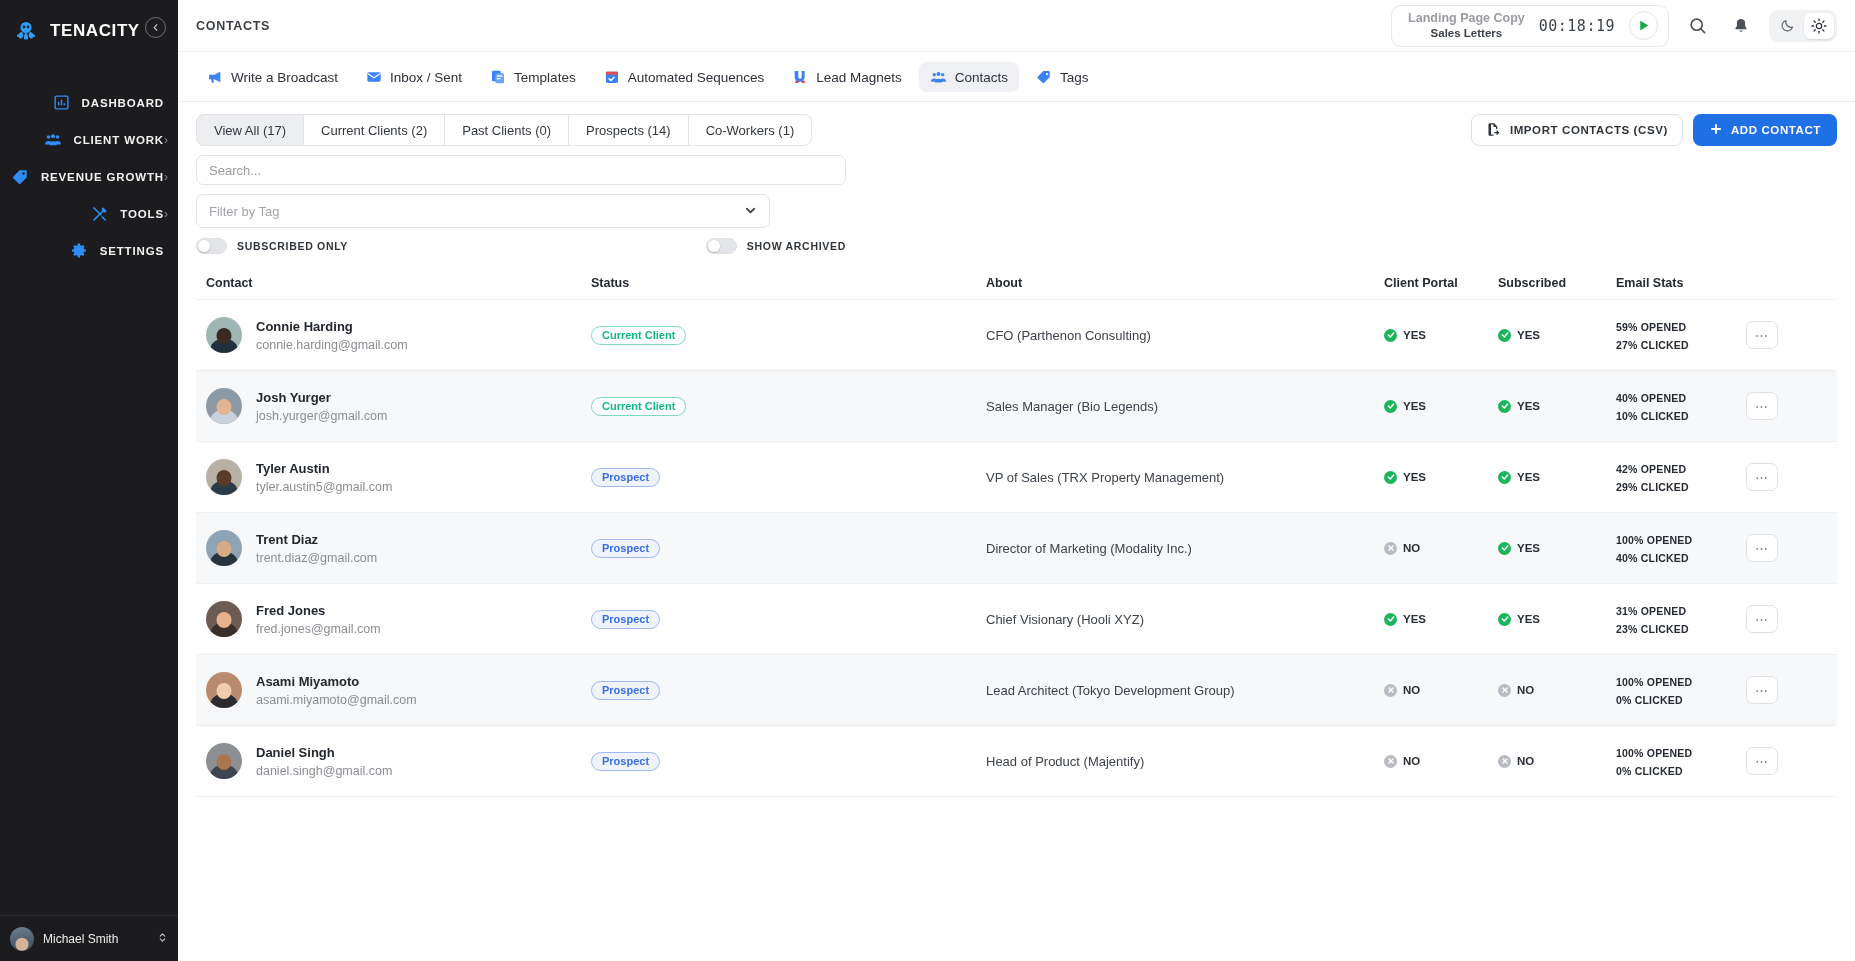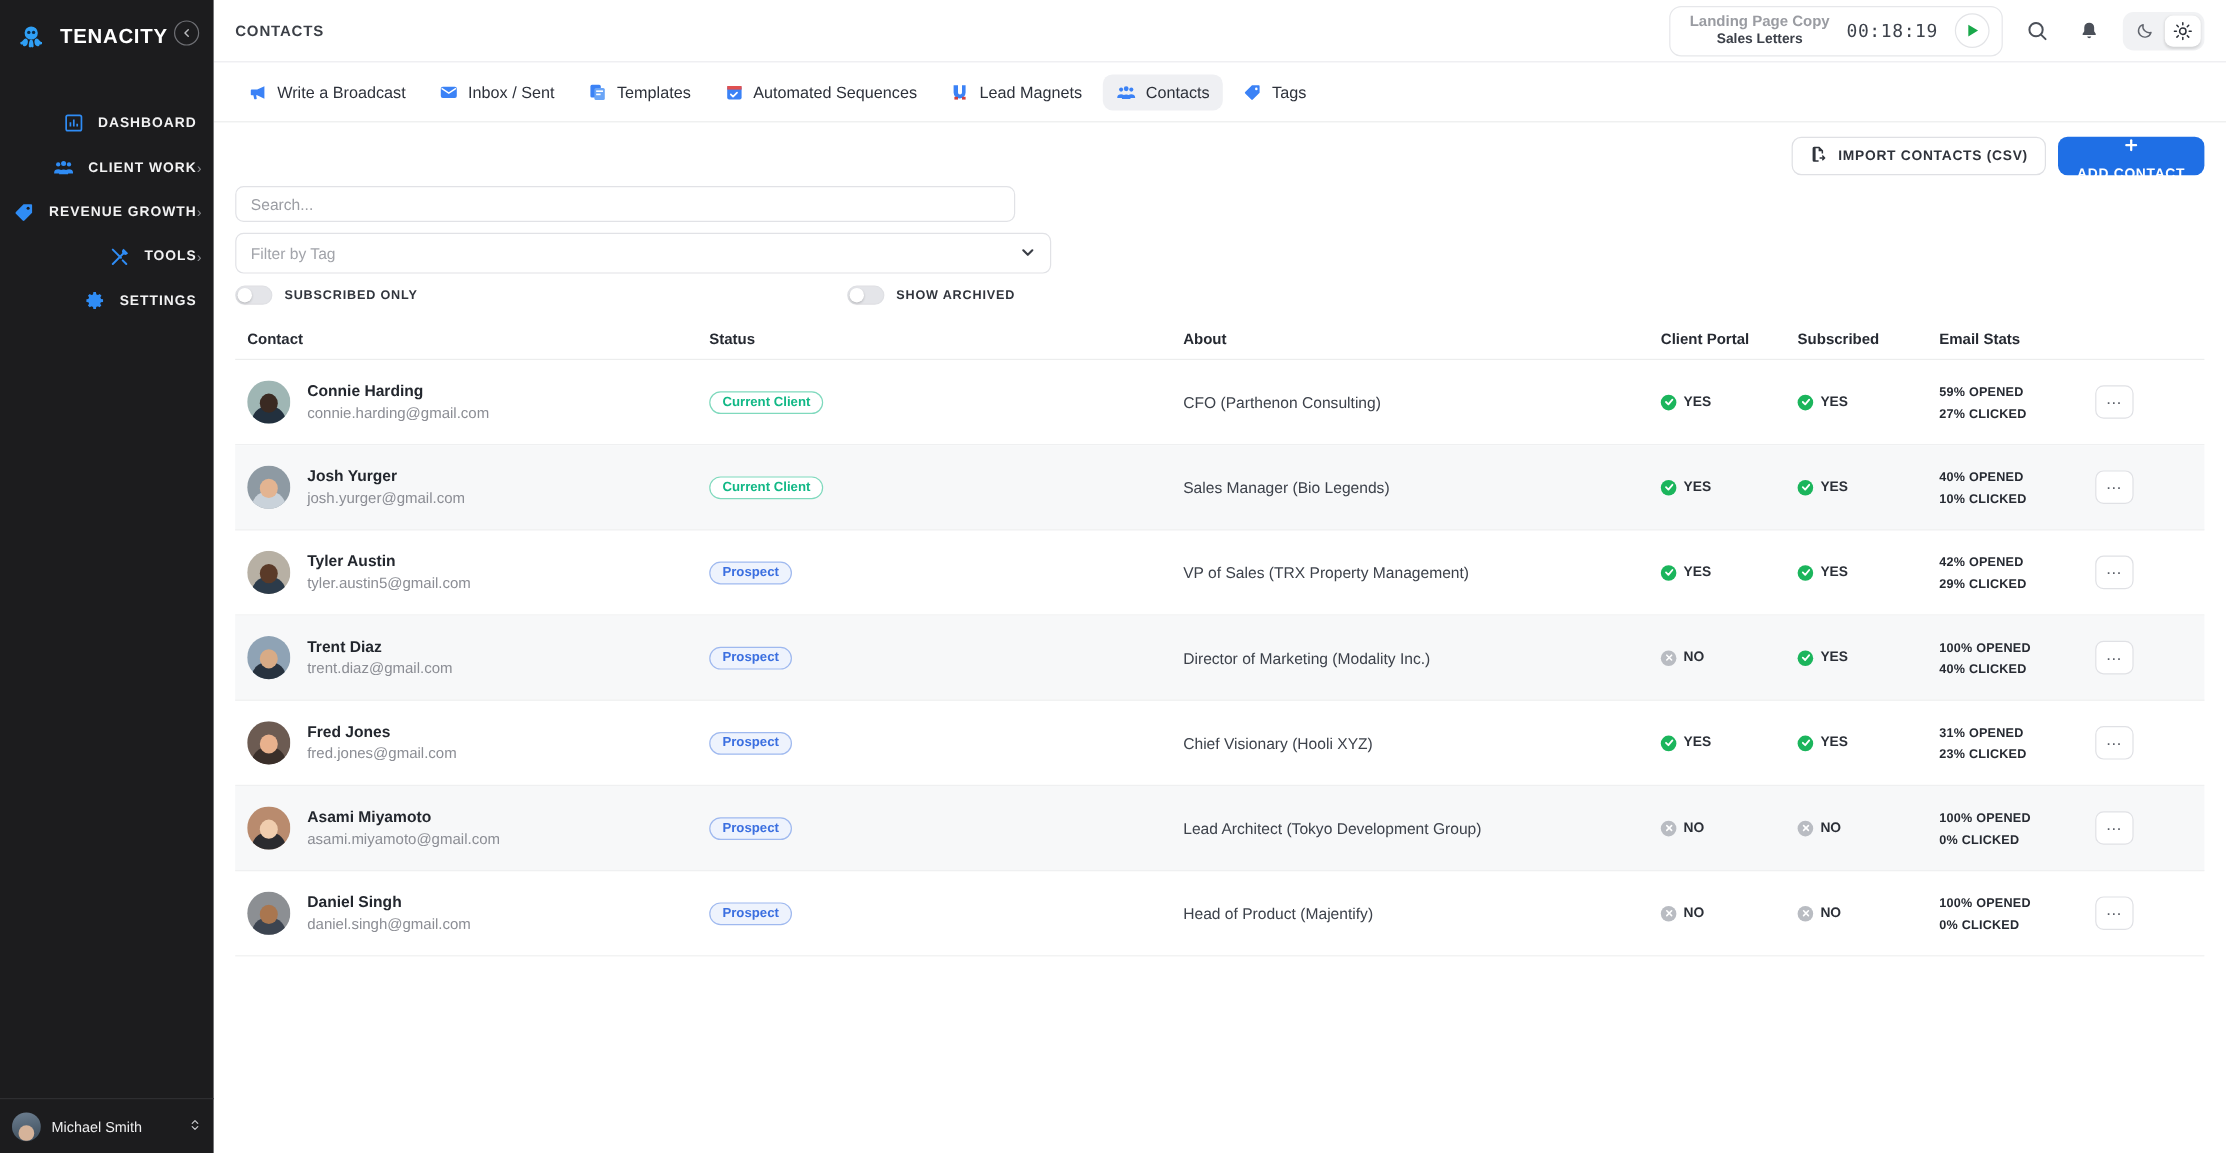--- a/index.html
+++ b/index.html
@@ -399,6 +399,13 @@
     <div class="divider"></div>
 
     <div class="filter-row">
+      <div class="seg">
+        <button class="seg-btn active">View All (17)</button>
+        <button class="seg-btn">Current Clients (2)</button>
+        <button class="seg-btn">Past Clients (0)</button>
+        <button class="seg-btn">Prospects (14)</button>
+        <button class="seg-btn">Co-Workers (1)</button>
+      </div>
       <div class="actions">
         <button class="btn-outline">
           <span><svg width="15" height="15" viewBox="0 0 24 24" fill="currentColor">

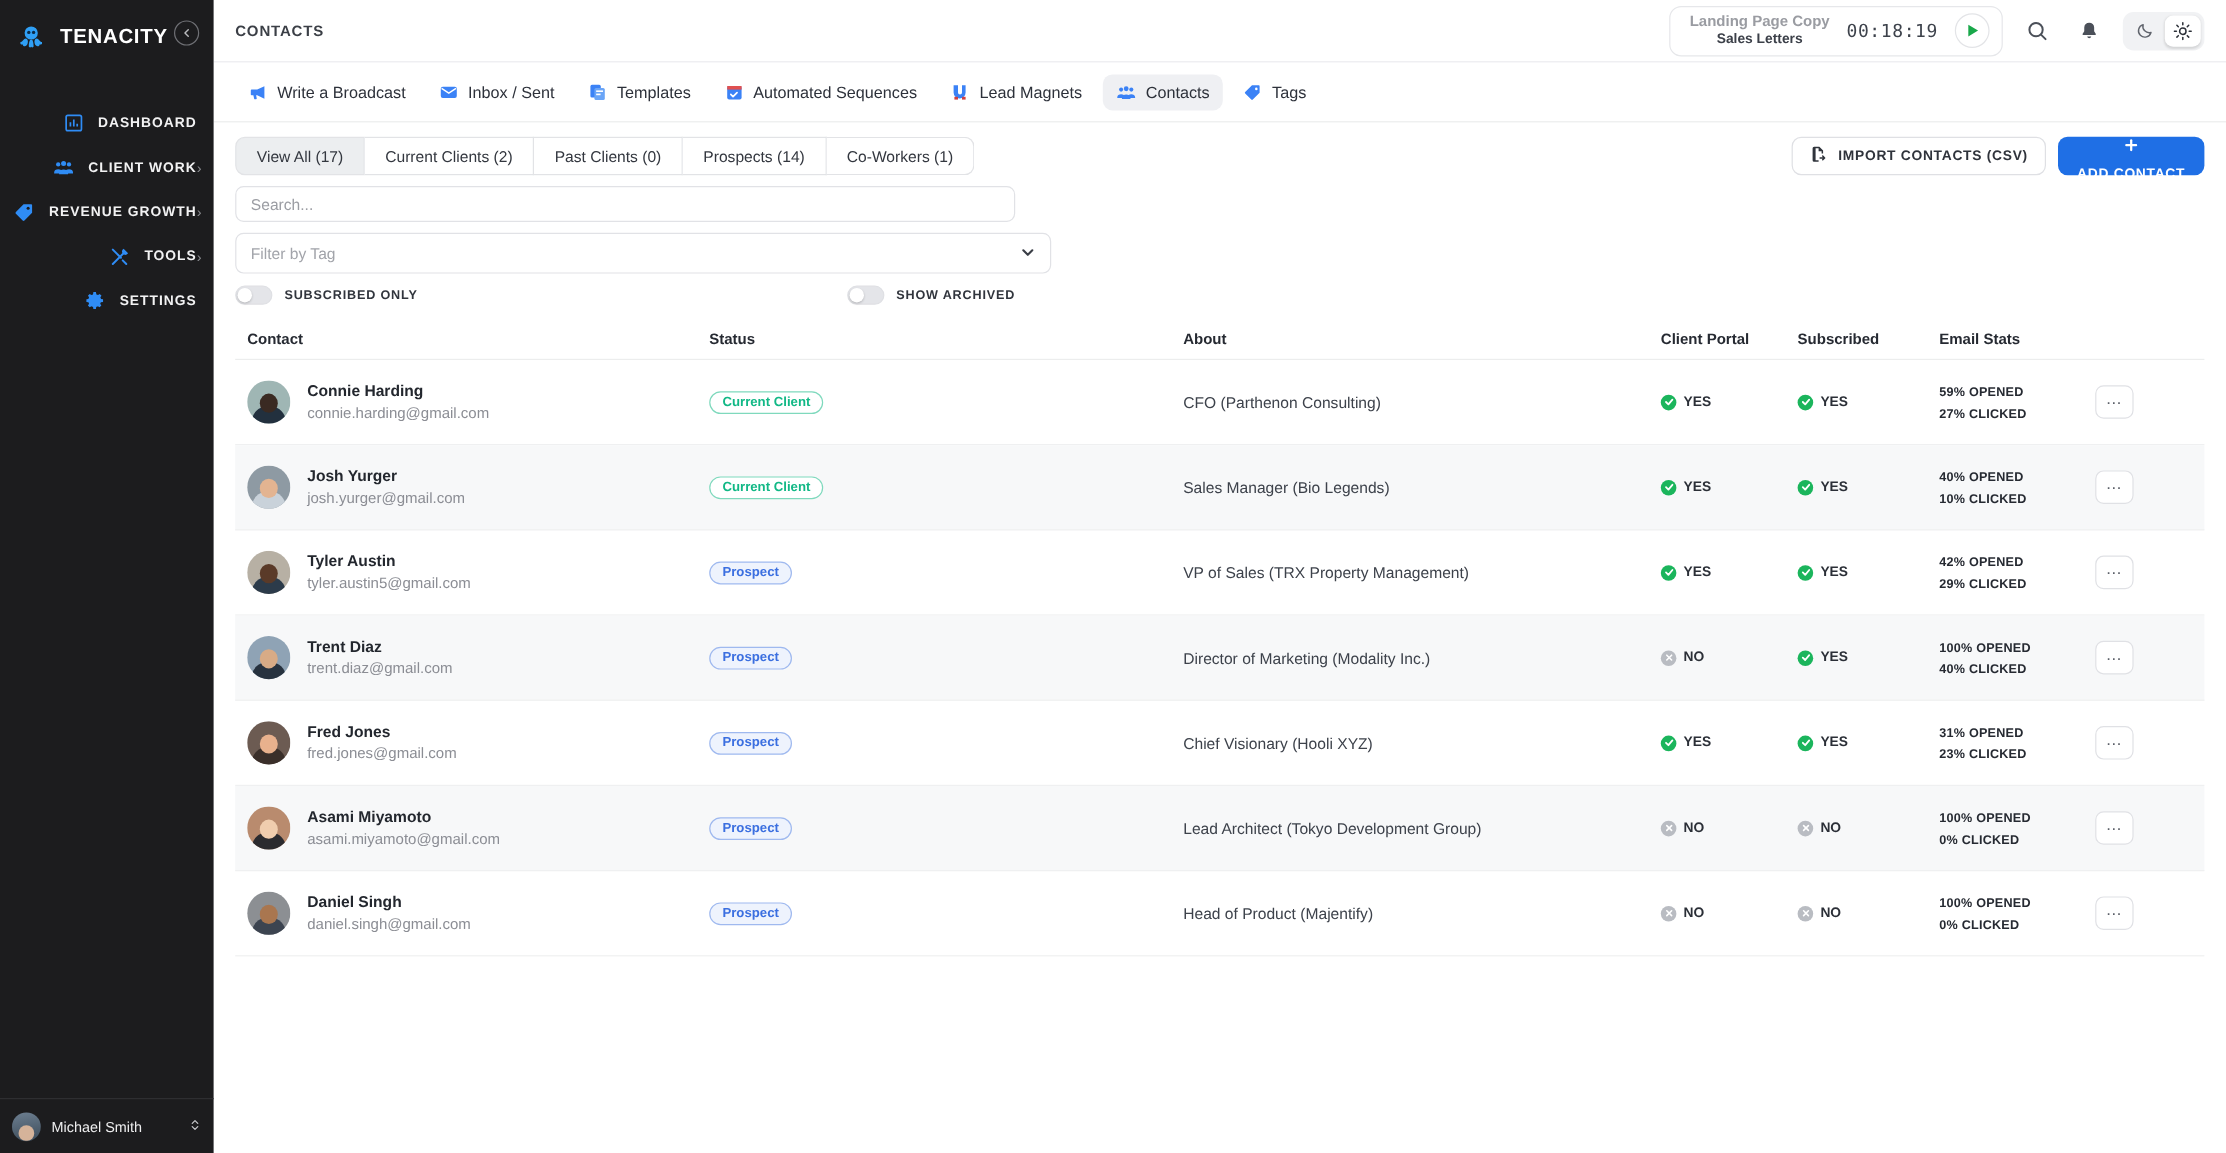--- a/index.html
+++ b/index.html
@@ -110,7 +110,7 @@
   .btn-primary {
     display:flex; align-items:center; gap: 8px; height: 32px; padding: 0 16px;
     border:none; border-radius: 8px; background:#1f6fe5; cursor:pointer;
-    font-size: 11.5px; font-weight:700; letter-spacing:.6px; color:#ffffff;flex-direction:column;
+    font-size: 11.5px; font-weight:700; letter-spacing:.6px; color:#ffffff;
   }
 
   

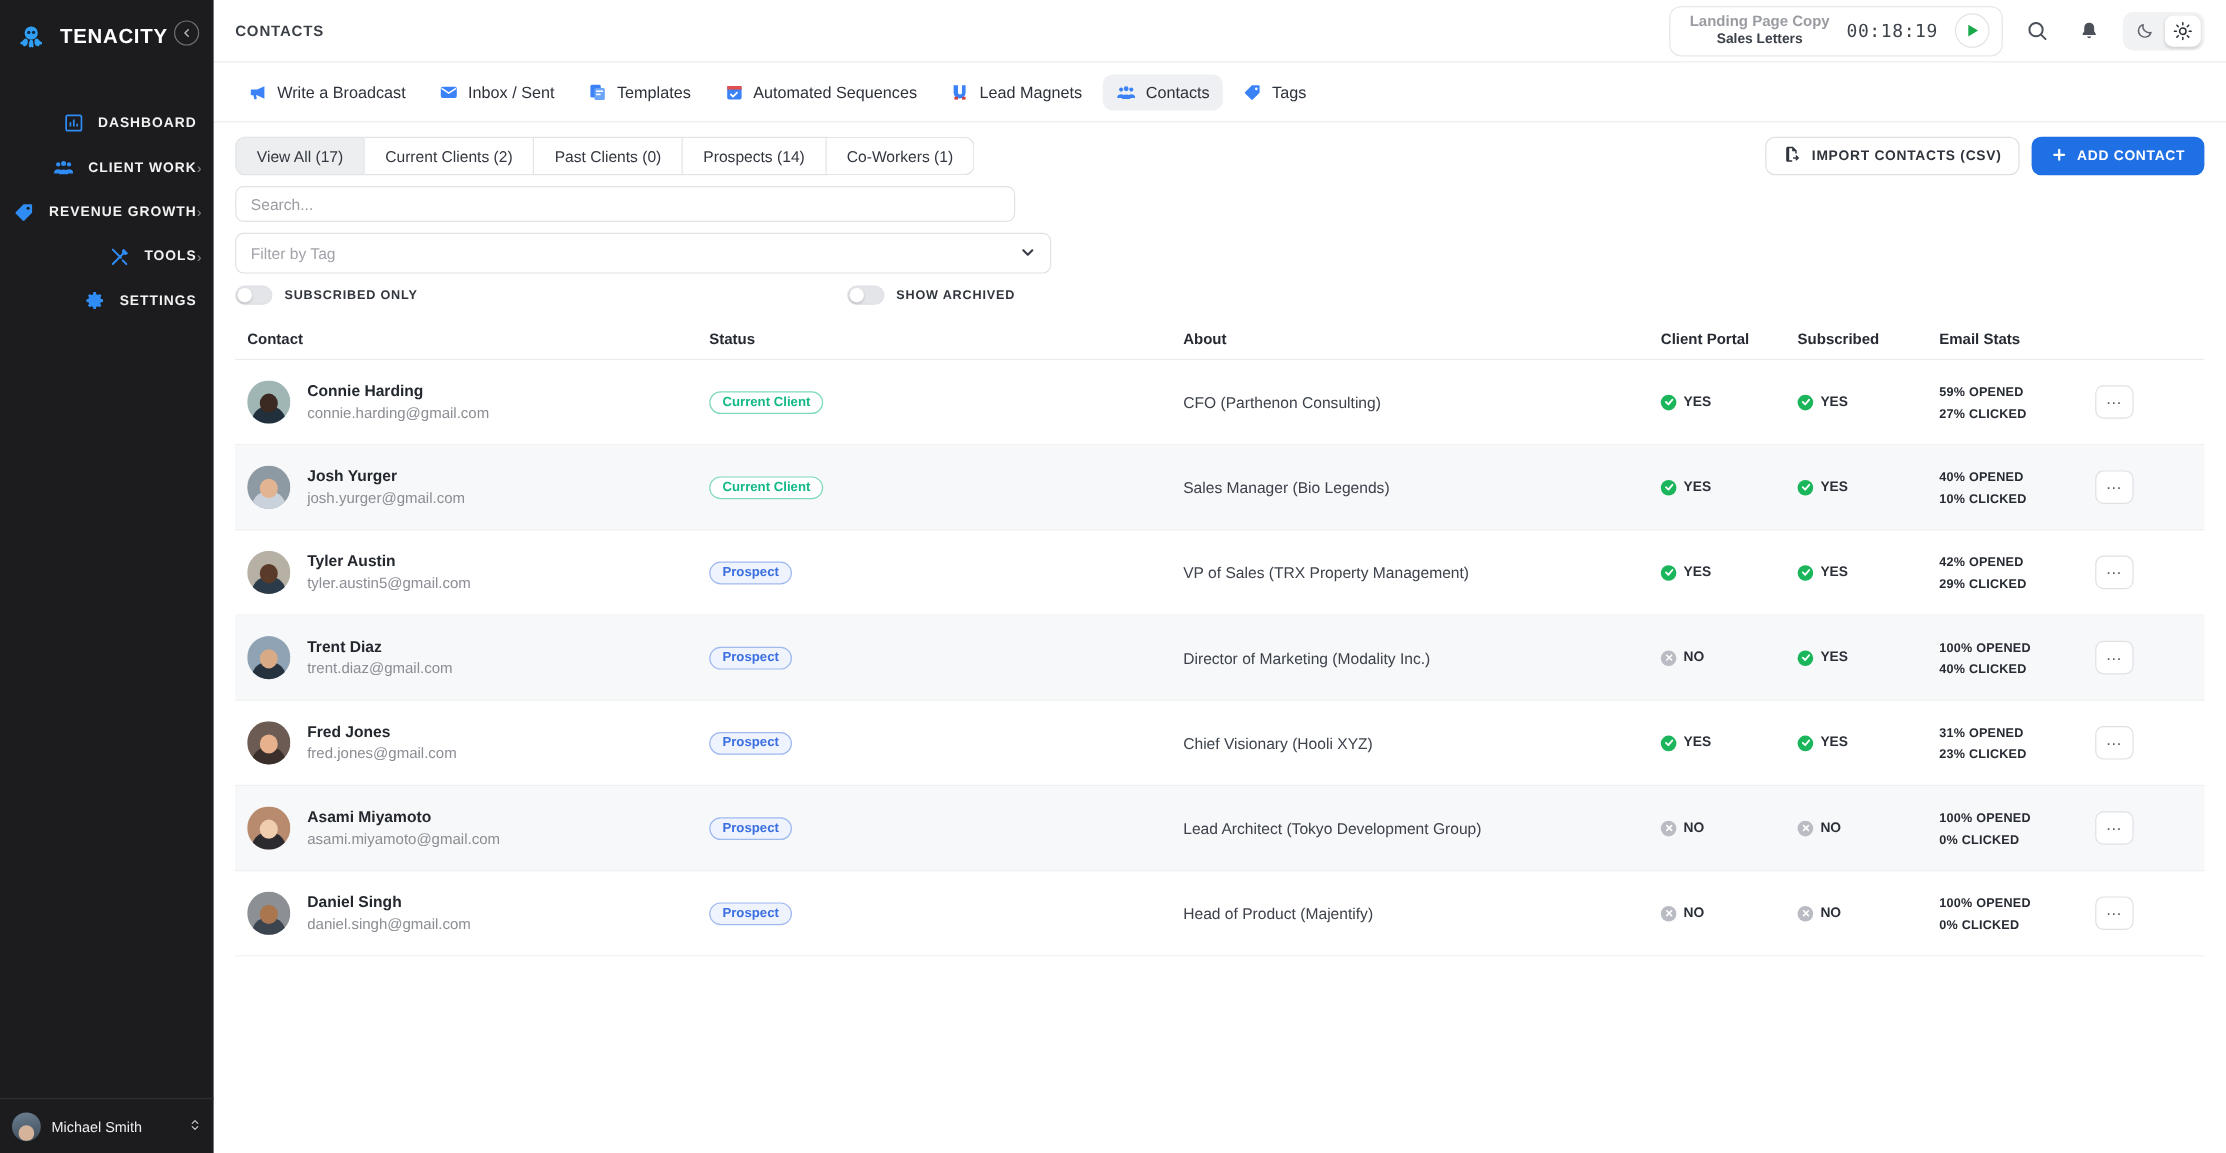--- a/index.html
+++ b/index.html
@@ -121,7 +121,7 @@
     font-family:"Liberation Sans", sans-serif;
   }
   .search-input::placeholder { color:#9b9da3; }
-  .tag-wrap { position:relative; width: 680px; margin-top: 9px; }
+  .tag-wrap { position:relative; width: 574px; margin-top: 9px; }
   .tag-select { width:100%; height: 34px; appearance:none; color:#a2a4aa; padding-right: 30px; cursor:pointer; }
   .tag-caret { position:absolute; right: 12px; top: 9px; pointer-events:none; color:#3a3e46; }
 

